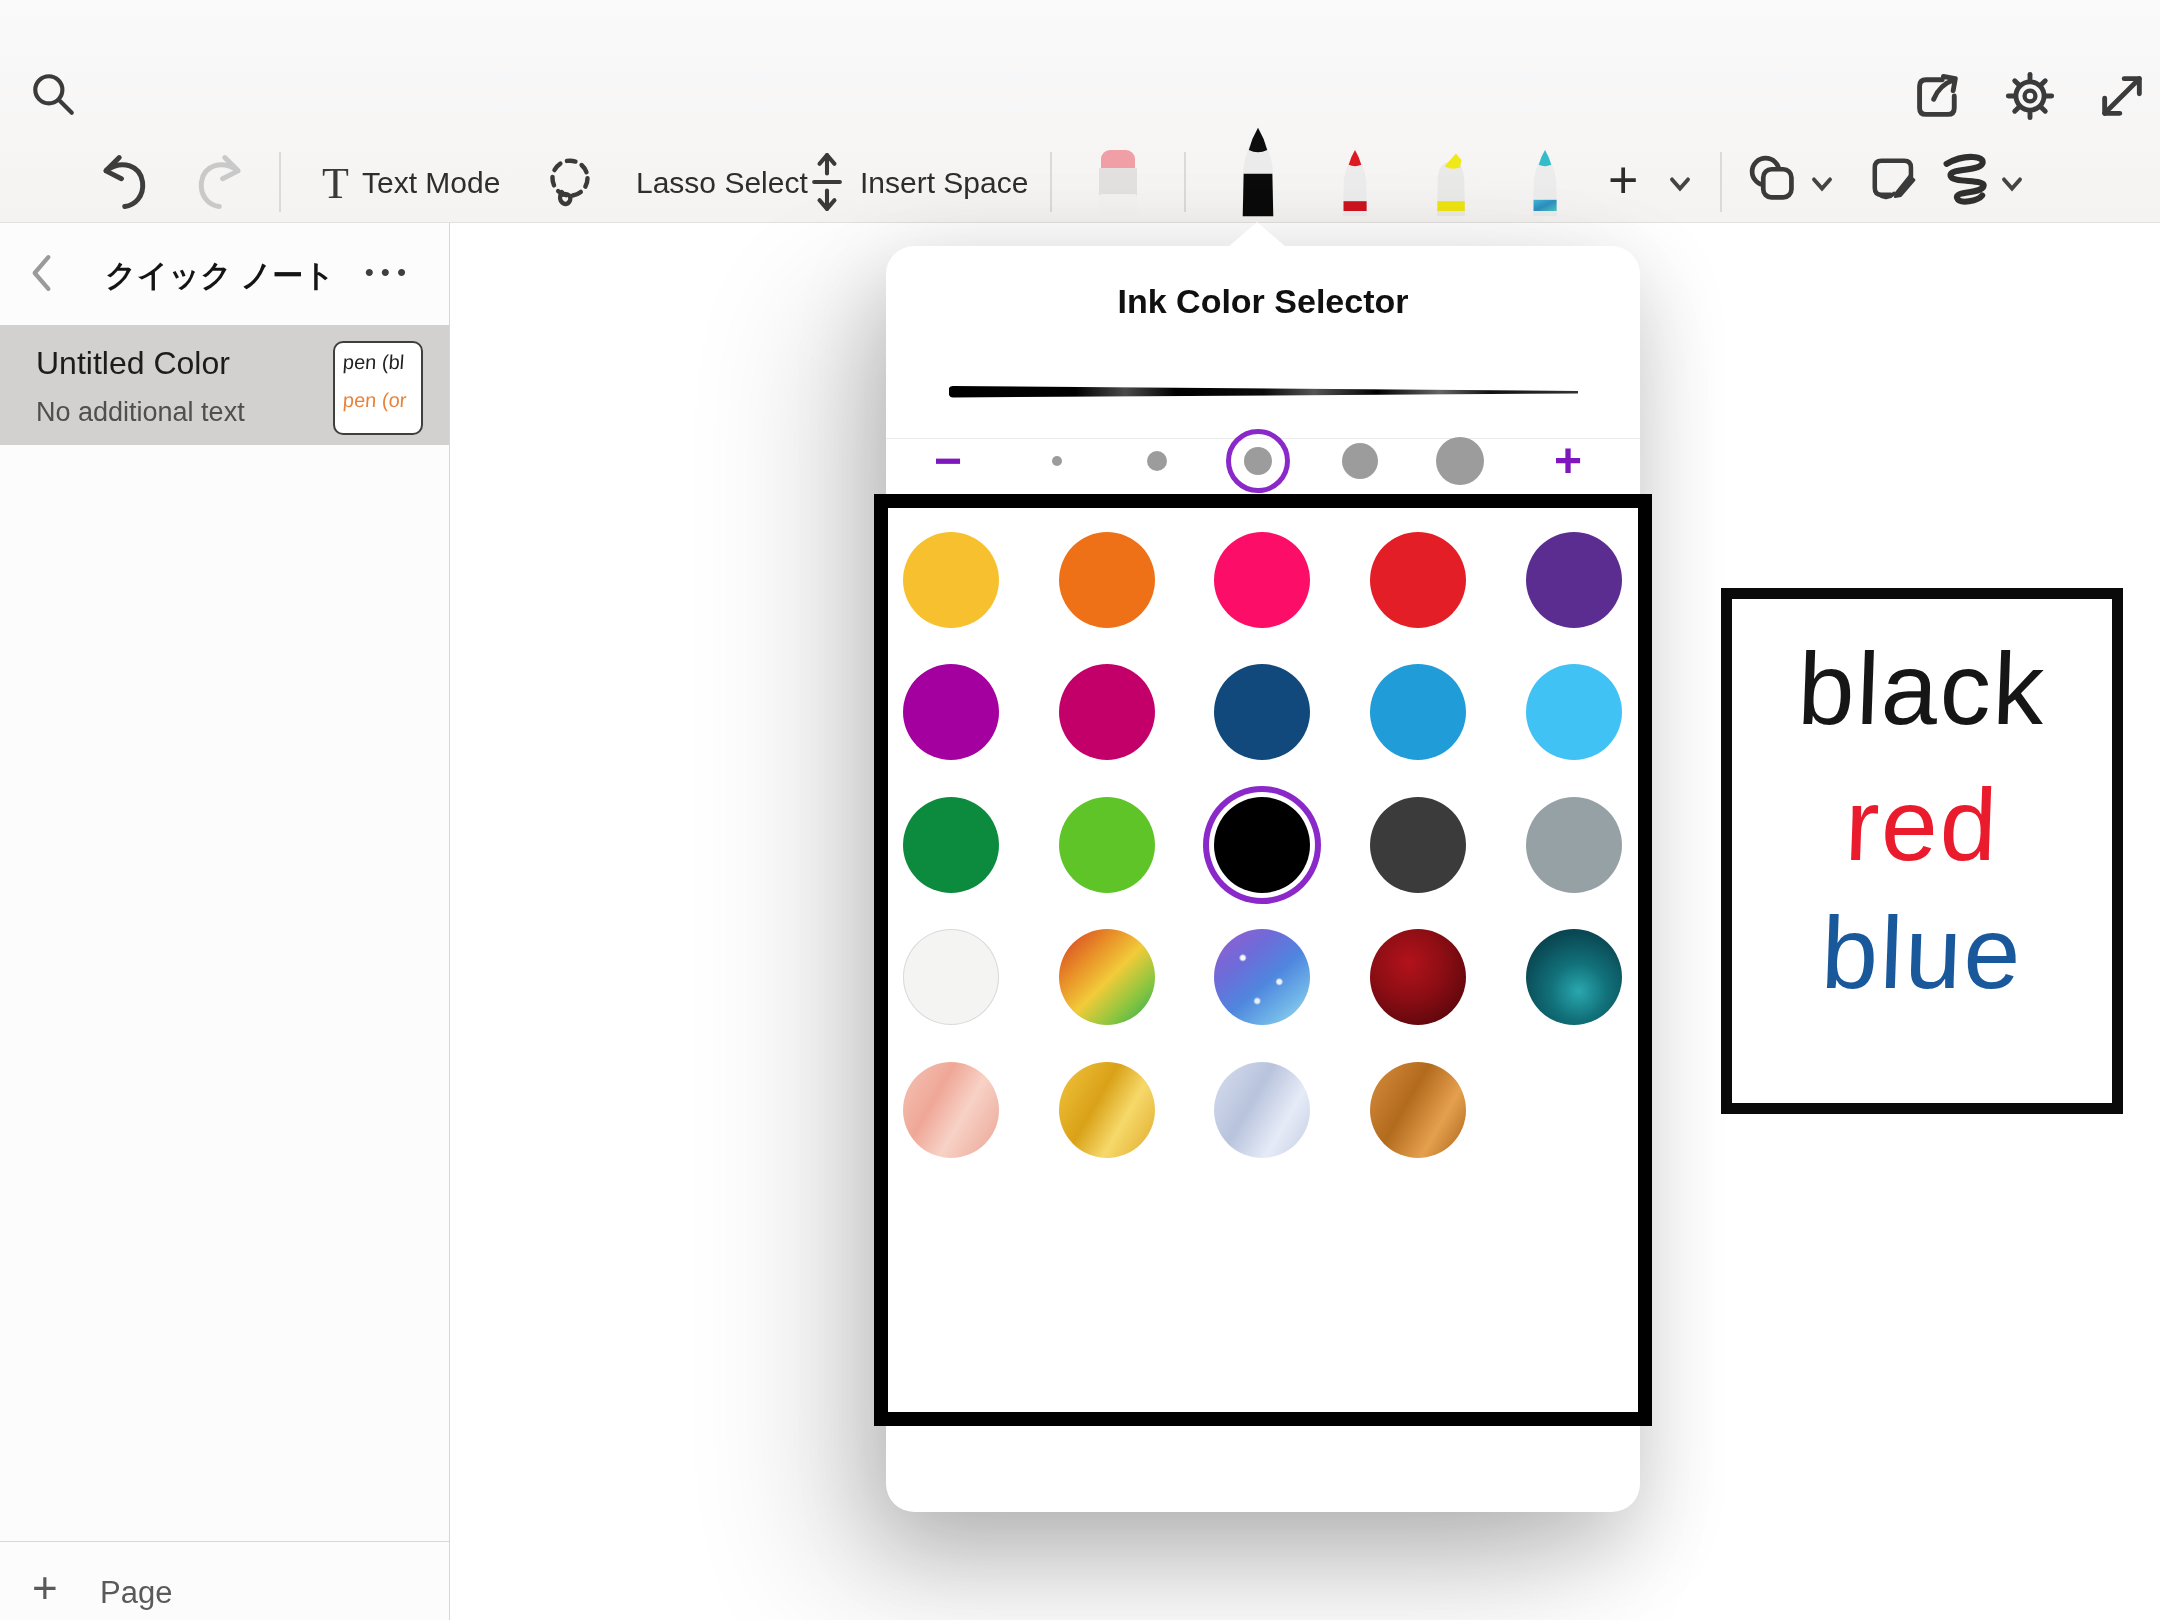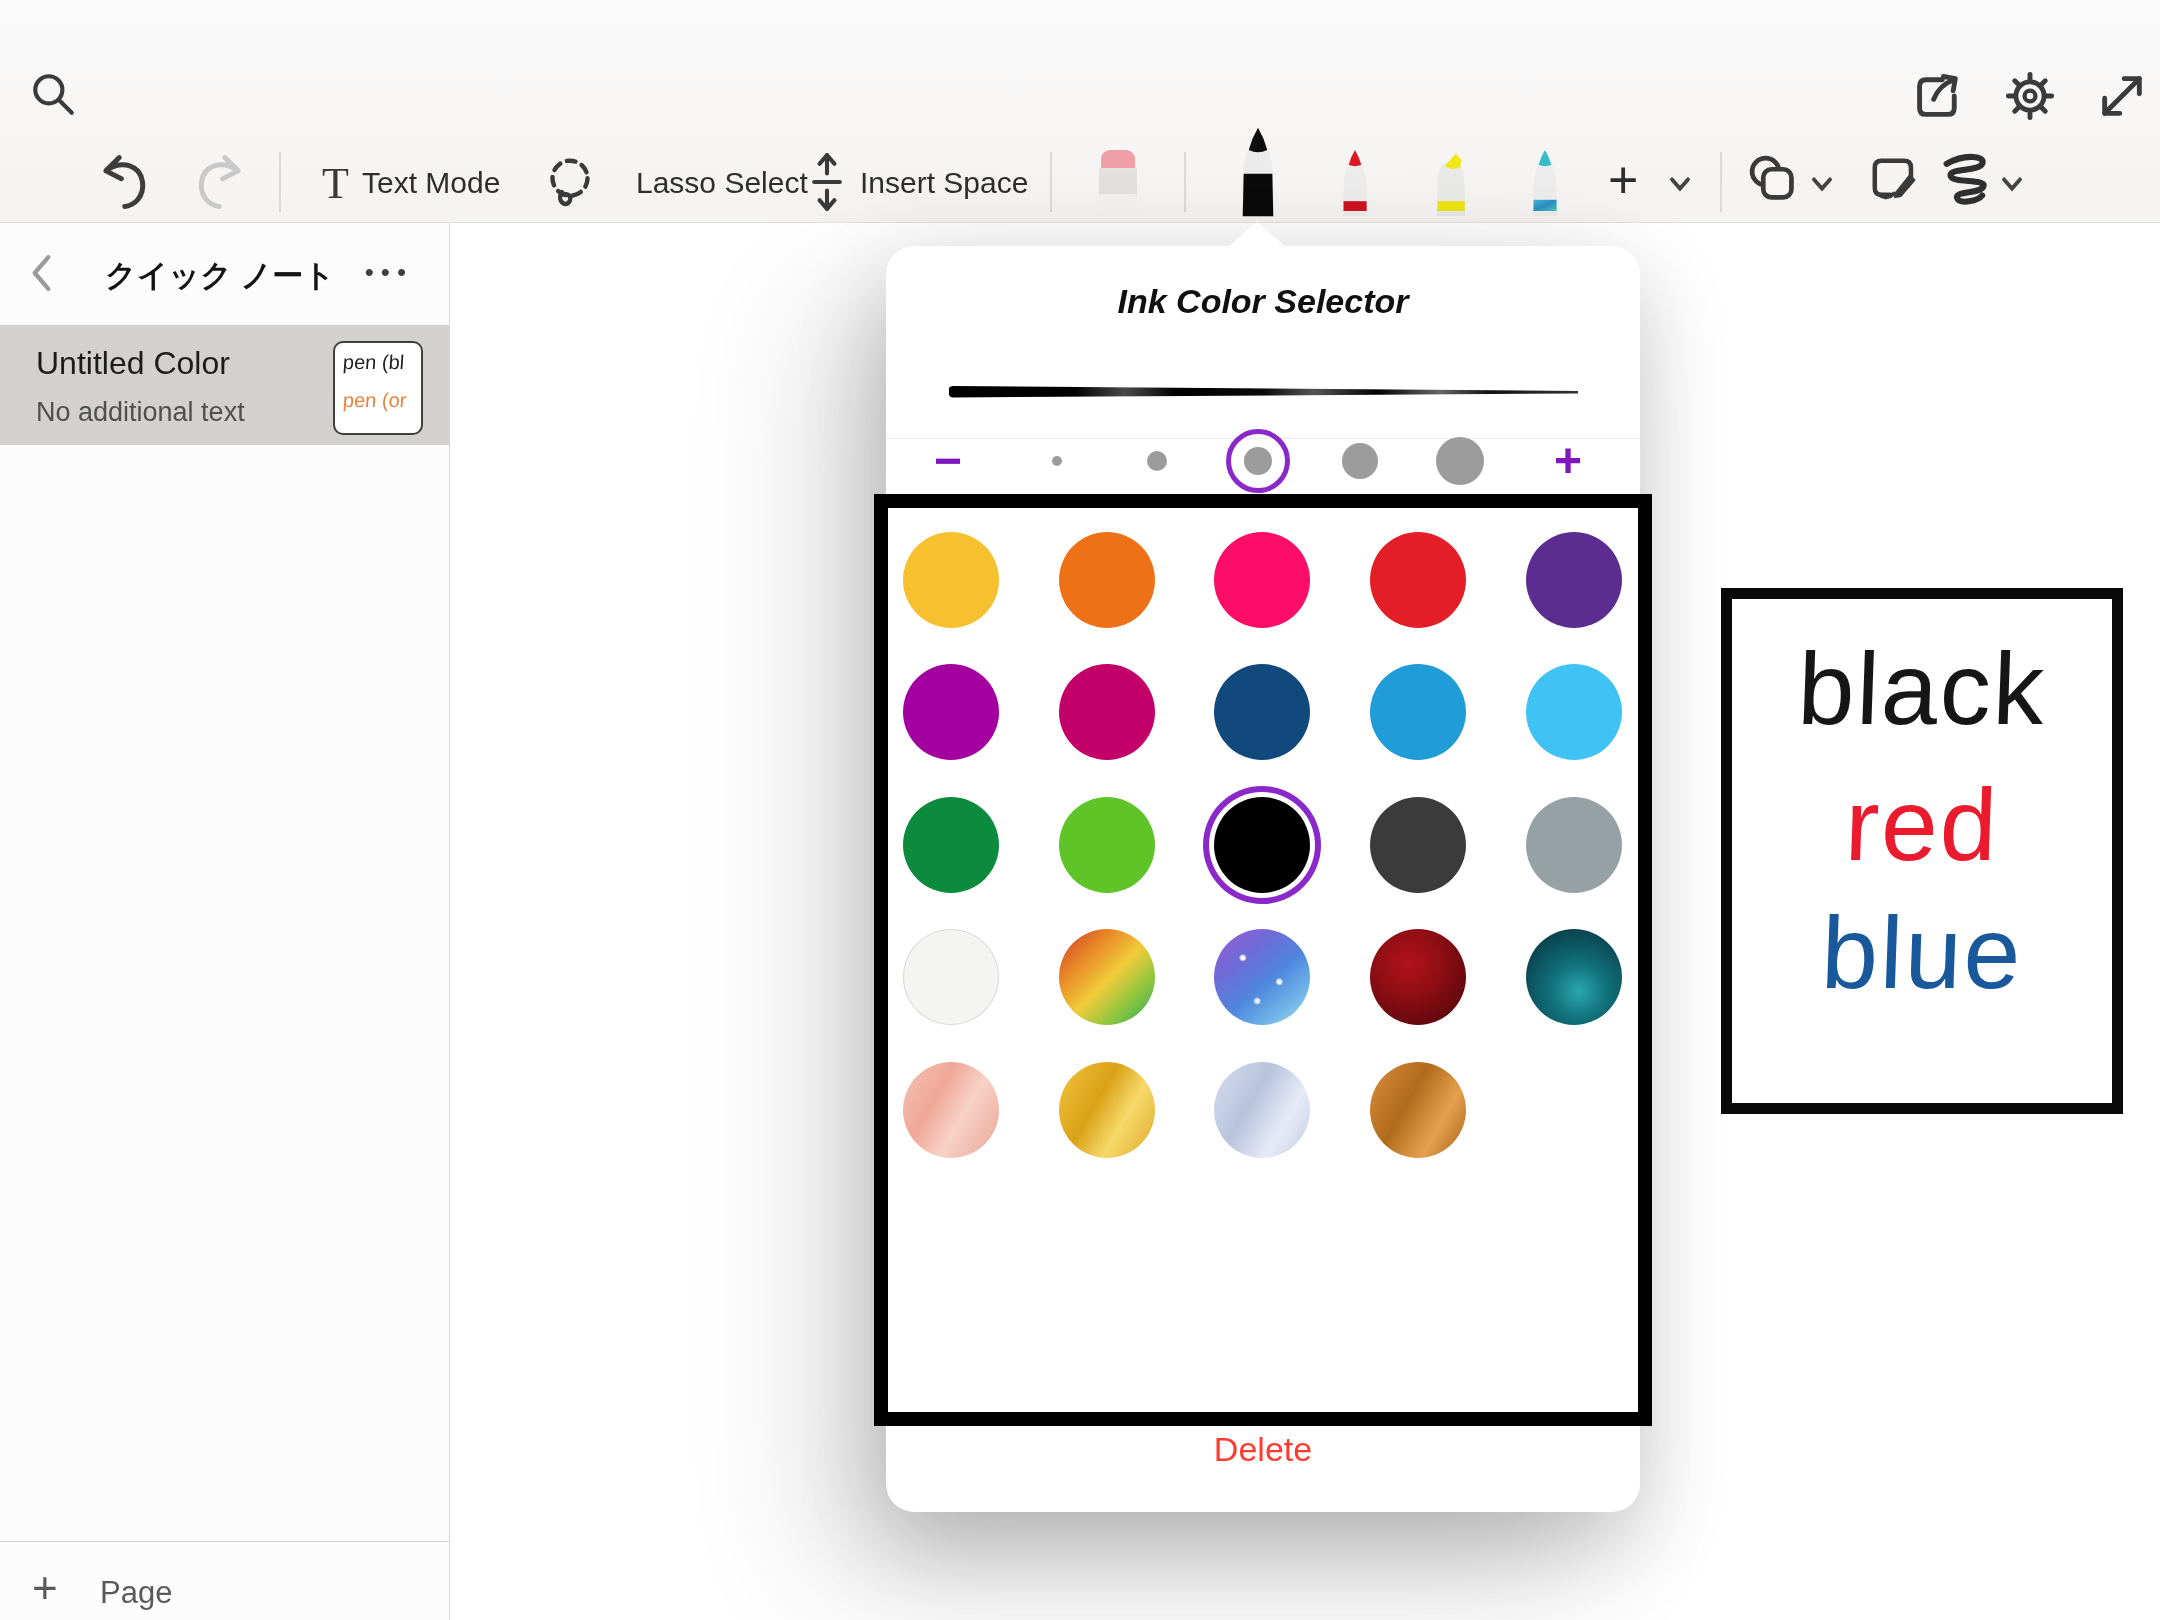--- a/index.html
+++ b/index.html
@@ -48,7 +48,7 @@
                border-left:29px solid transparent;border-right:29px solid transparent;
                border-bottom:25px solid #ffffff;}
   .popup-title{position:absolute;left:0;top:36px;width:100%;text-align:center;
-               font-size:34px;font-weight:700;color:#101010;font-style:italic;}
+               font-size:34px;font-weight:700;color:#101010;}
   .stroke-preview{position:absolute;left:60px;top:134px;}
   .popup-div1{position:absolute;left:0;top:192px;width:100%;height:1px;background:#ebebeb;}
   .size-row{position:absolute;left:0;top:193px;width:100%;height:90px;}

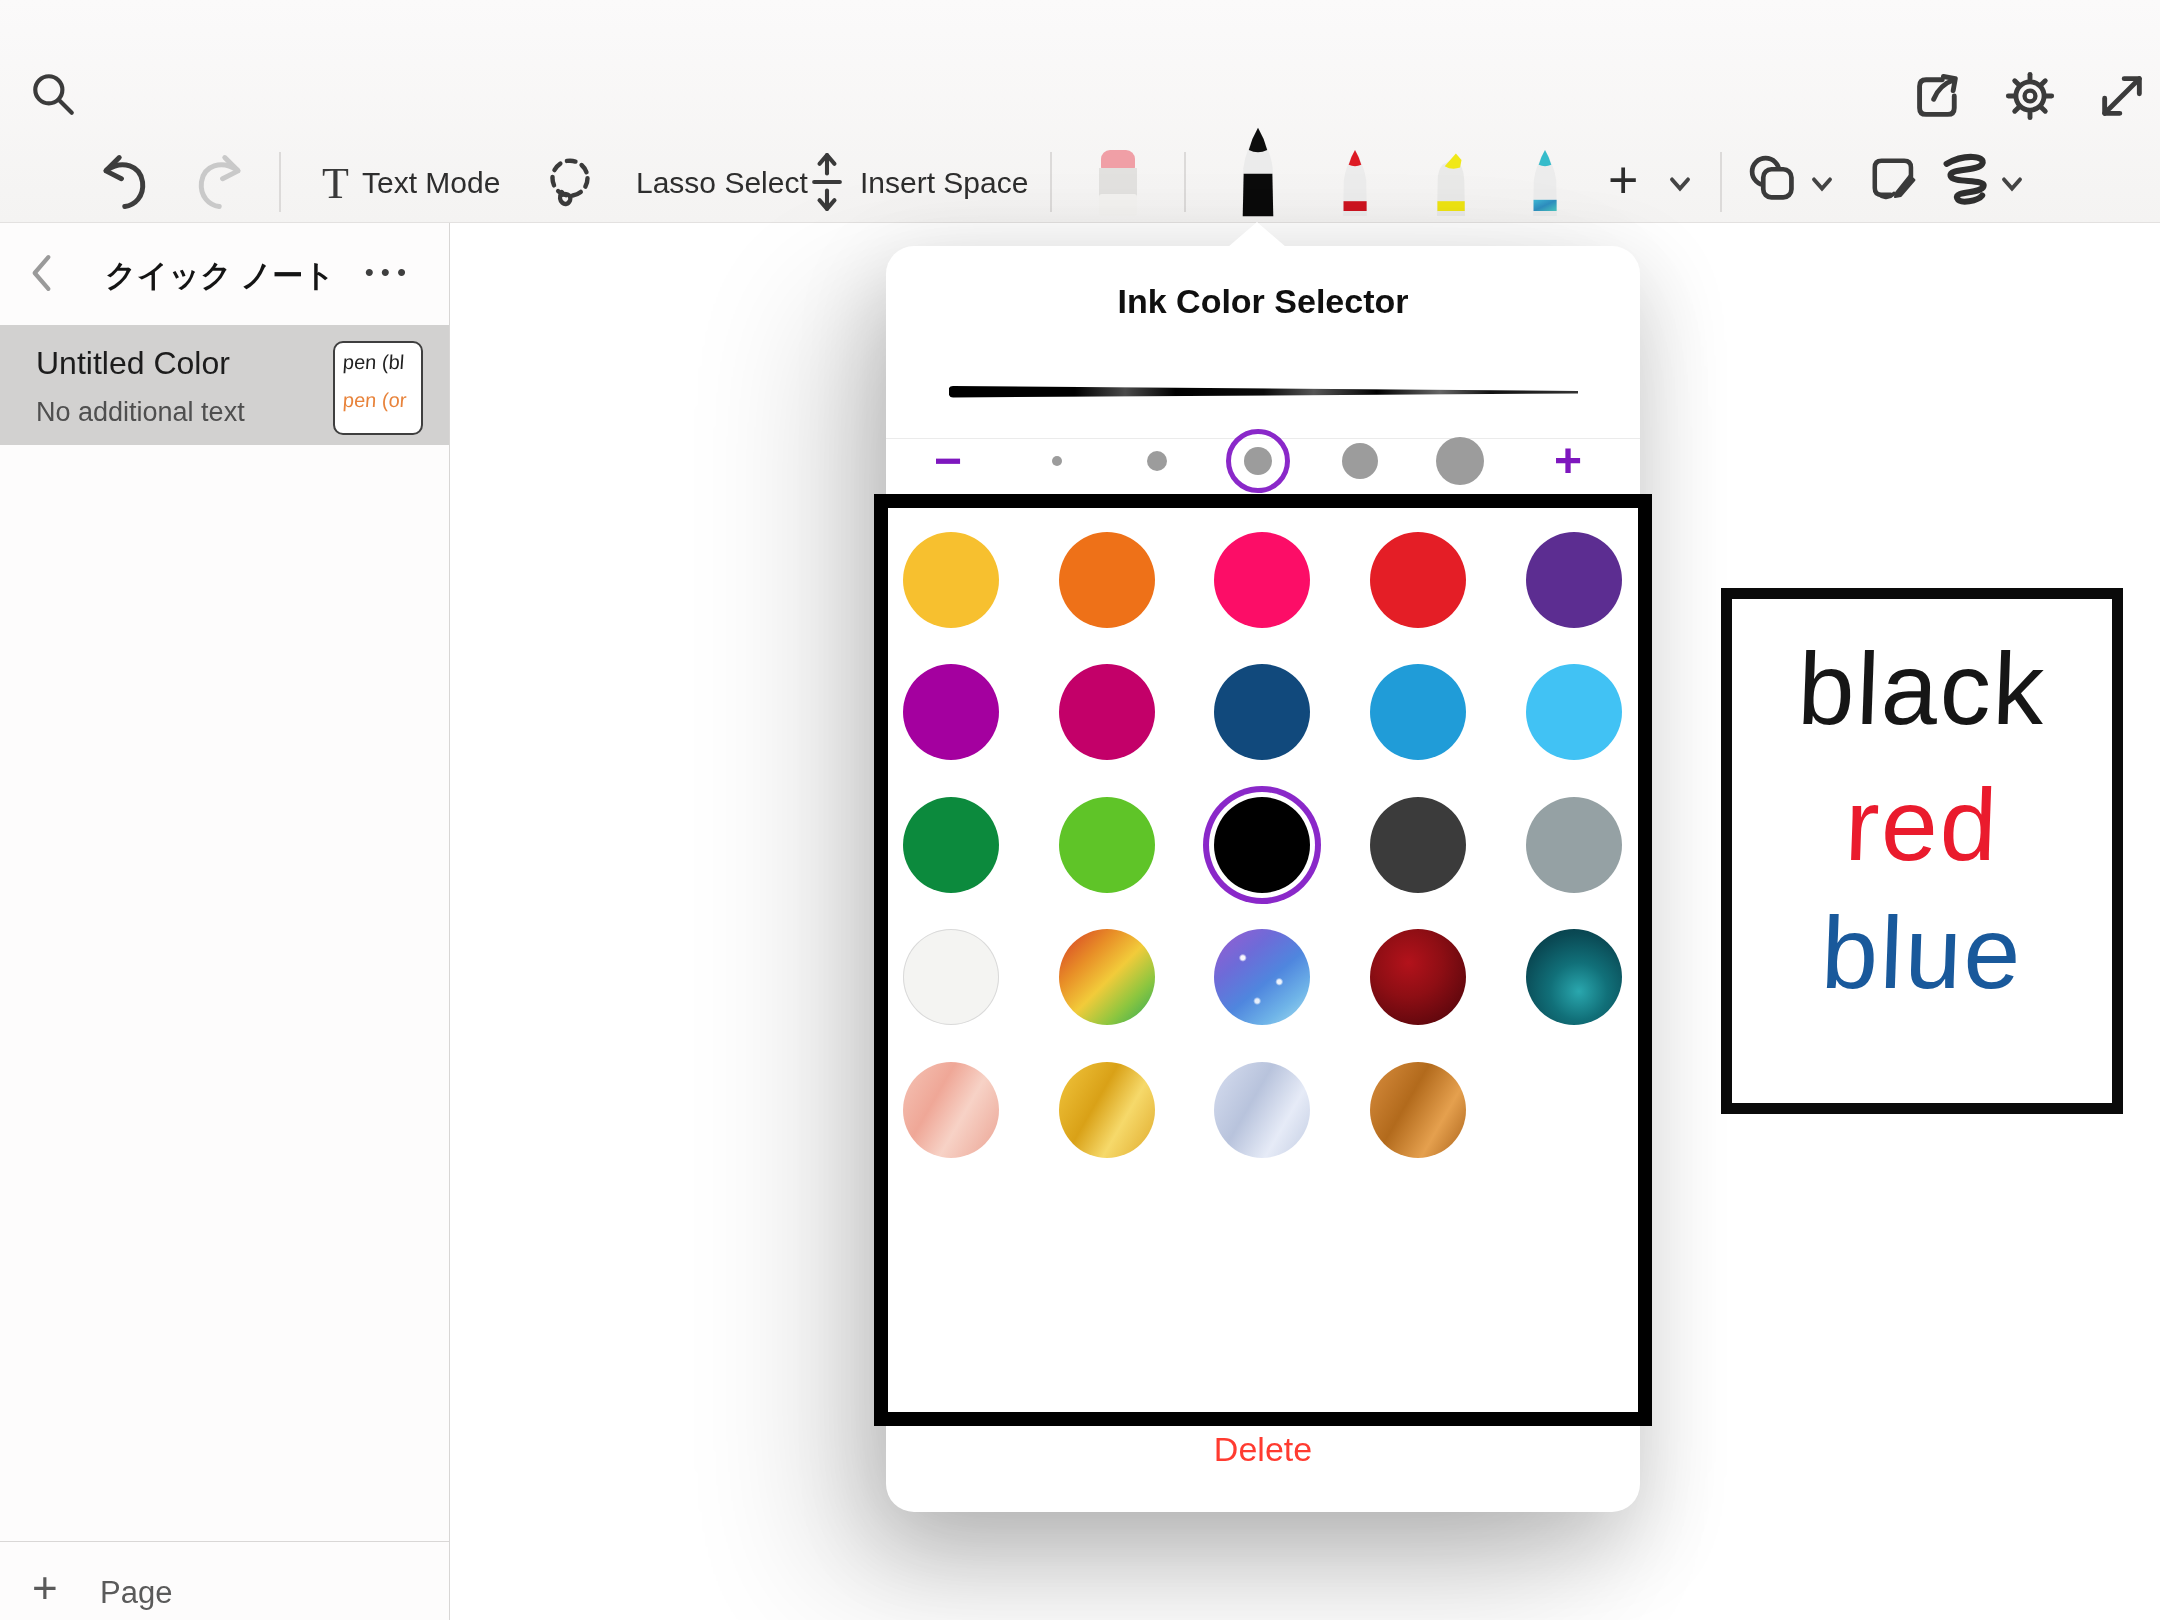--- a/index.html
+++ b/index.html
@@ -356,7 +356,6 @@
       </div>
 
 
-    <div class="delete-btn">Delete</div>
   </div>
 
   <div class="grid-frame"></div>

